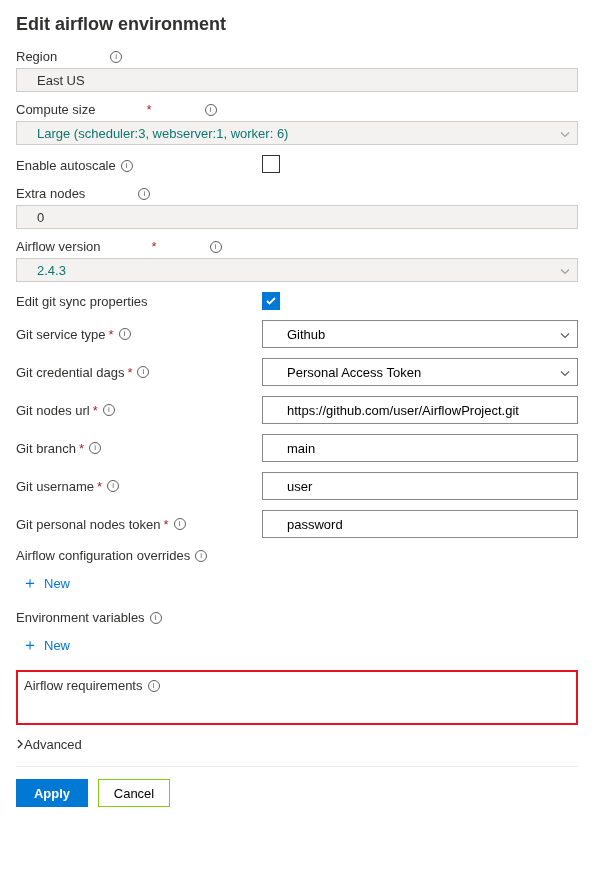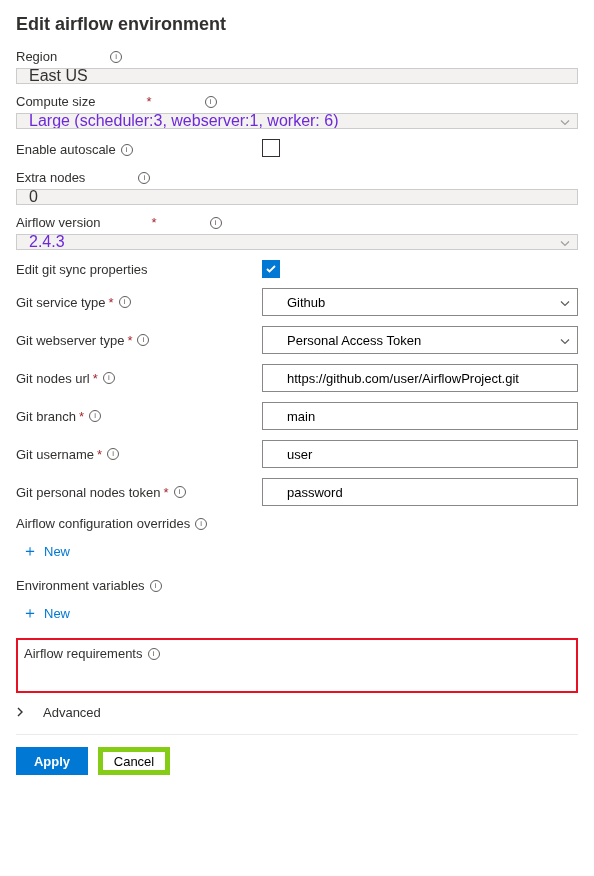--- a/index.html
+++ b/index.html
@@ -9,7 +9,7 @@
     .label-line { display: flex; align-items: center; margin-bottom: 4px; font-size: 13px; gap: 48px; }
     .req { color: #a4262c; margin-left: 3px; }
     .info-icon { width: 12px; height: 12px; border: 1px solid #605e5c; border-radius: 50%; display: inline-flex; align-items: center; justify-content: center; font-size: 8px; color: #605e5c; margin-left: 5px; line-height: 1; }
-    .full-input { width: 100%; height: 16px; border: 1px solid #ccc; padding: 0 12px; font-size: 16px; background: #f3f2f1; color: #323130; }
+    .full-input { width: 100%; height: 24px; border: 1px solid #ccc; padding: 0 20px; font-size: 13px; background: #f3f2f1; color: #323130; }
     .full-input.disabled { color: #6d28d9; }
     .select-wrap { position: relative; width: 100%; }
     .select-chev { position: absolute; right: 8px; top: 50%; transform: translateY(-50%); color: #a19f9d; pointer-events: none; }

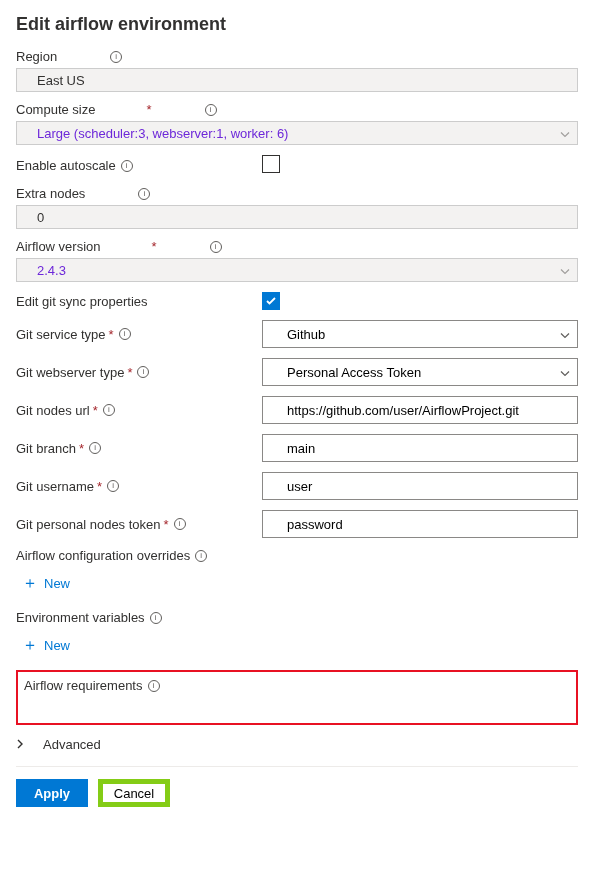--- a/index.html
+++ b/index.html
@@ -10,7 +10,7 @@
     .req { color: #a4262c; margin-left: 3px; }
     .info-icon { width: 12px; height: 12px; border: 1px solid #605e5c; border-radius: 50%; display: inline-flex; align-items: center; justify-content: center; font-size: 8px; color: #605e5c; margin-left: 5px; line-height: 1; }
     .full-input { width: 100%; height: 24px; border: 1px solid #ccc; padding: 0 20px; font-size: 13px; background: #f3f2f1; color: #323130; }
-    .full-input.disabled { color: #6d28d9; }
+    .full-input.disabled { color: #0f766e; }
     .select-wrap { position: relative; width: 100%; }
     .select-chev { position: absolute; right: 8px; top: 50%; transform: translateY(-50%); color: #a19f9d; pointer-events: none; }
     .split-row { display: flex; align-items: center; margin-bottom: 10px; }

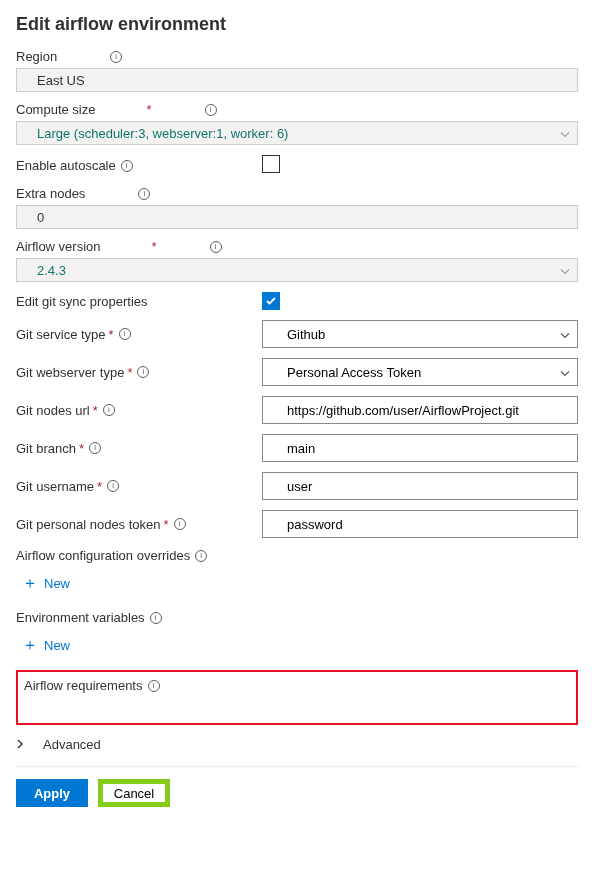--- a/index.html
+++ b/index.html
@@ -127,7 +127,7 @@
 
 <div class="split-row">
   <div class="split-label">
-    <span>Git webserver type</span>
+    <span>Git credential dags</span>
     <span class="req">*</span>
     <span class="info-icon">i</span>
   </div>

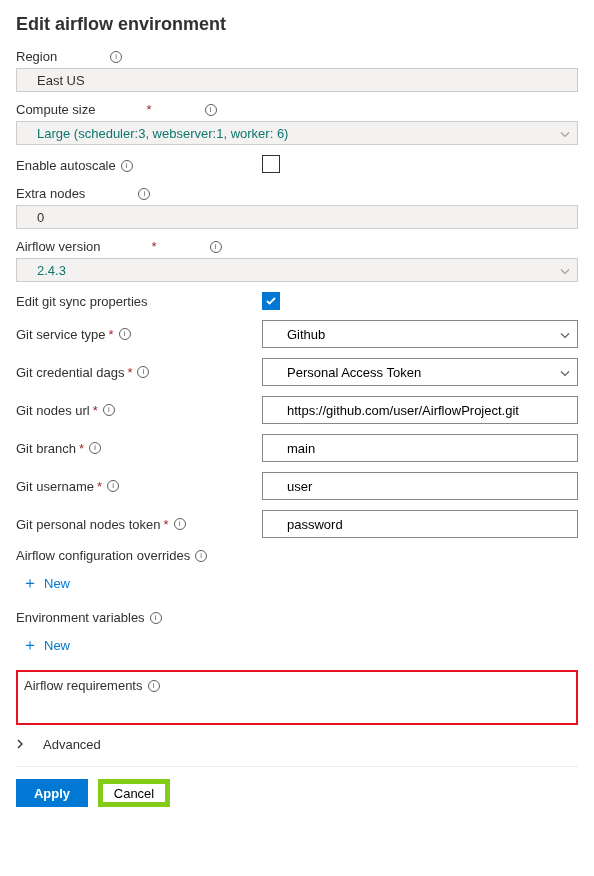--- a/index.html
+++ b/index.html
@@ -28,7 +28,7 @@
     .highlight-box { border: 2px solid #e81123; padding: 6px 6px 24px 6px; margin-top: 4px; }
     .tag-input { width: 100%; height: 30px; border: 1px solid #8a8886; display: flex; align-items: center; padding: 0 8px; font-size: 13px; }
     .tag-x { margin-left: 8px; color: #605e5c; cursor: pointer; font-size: 13px; }
-    .advanced { display: flex; align-items: center; gap: 19px; margin-top: 12px; cursor: pointer; }
+    .advanced { display: flex; align-items: center; gap: 0; margin-top: 12px; cursor: pointer; }
     .footer-line { border-top: 1px solid #edebe9; margin-top: 14px; padding-top: 12px; display: flex; gap: 10px; }
     .btn { min-width: 72px; height: 28px; font-size: 13px; border: 5px solid #84cc16; background: #fff; cursor: pointer; }
     .btn.primary { background: #0078d4; border-color: #0078d4; color: #fff; font-weight: 600; }

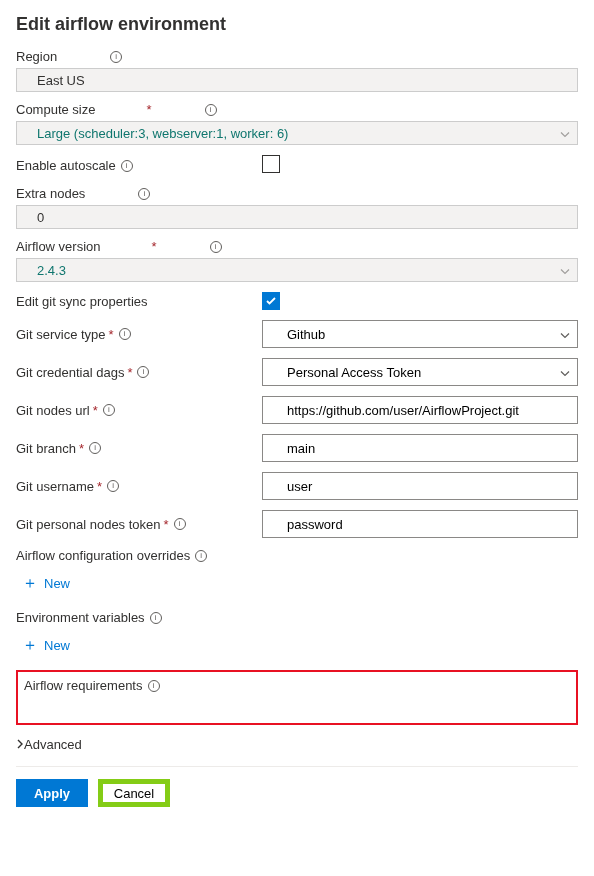--- a/index.html
+++ b/index.html
@@ -30,7 +30,7 @@
     .tag-x { margin-left: 8px; color: #605e5c; cursor: pointer; font-size: 13px; }
     .advanced { display: flex; align-items: center; gap: 0; margin-top: 12px; cursor: pointer; }
     .footer-line { border-top: 1px solid #edebe9; margin-top: 14px; padding-top: 12px; display: flex; gap: 10px; }
-    .btn { min-width: 72px; height: 28px; font-size: 13px; border: 5px solid #84cc16; background: #fff; cursor: pointer; }
+    .btn { min-width: 72px; height: 28px; font-size: 13px; border: 1px solid #84cc16; background: #fff; cursor: pointer; }
     .btn.primary { background: #0078d4; border-color: #0078d4; color: #fff; font-weight: 600; }
   </style>
 </head>

